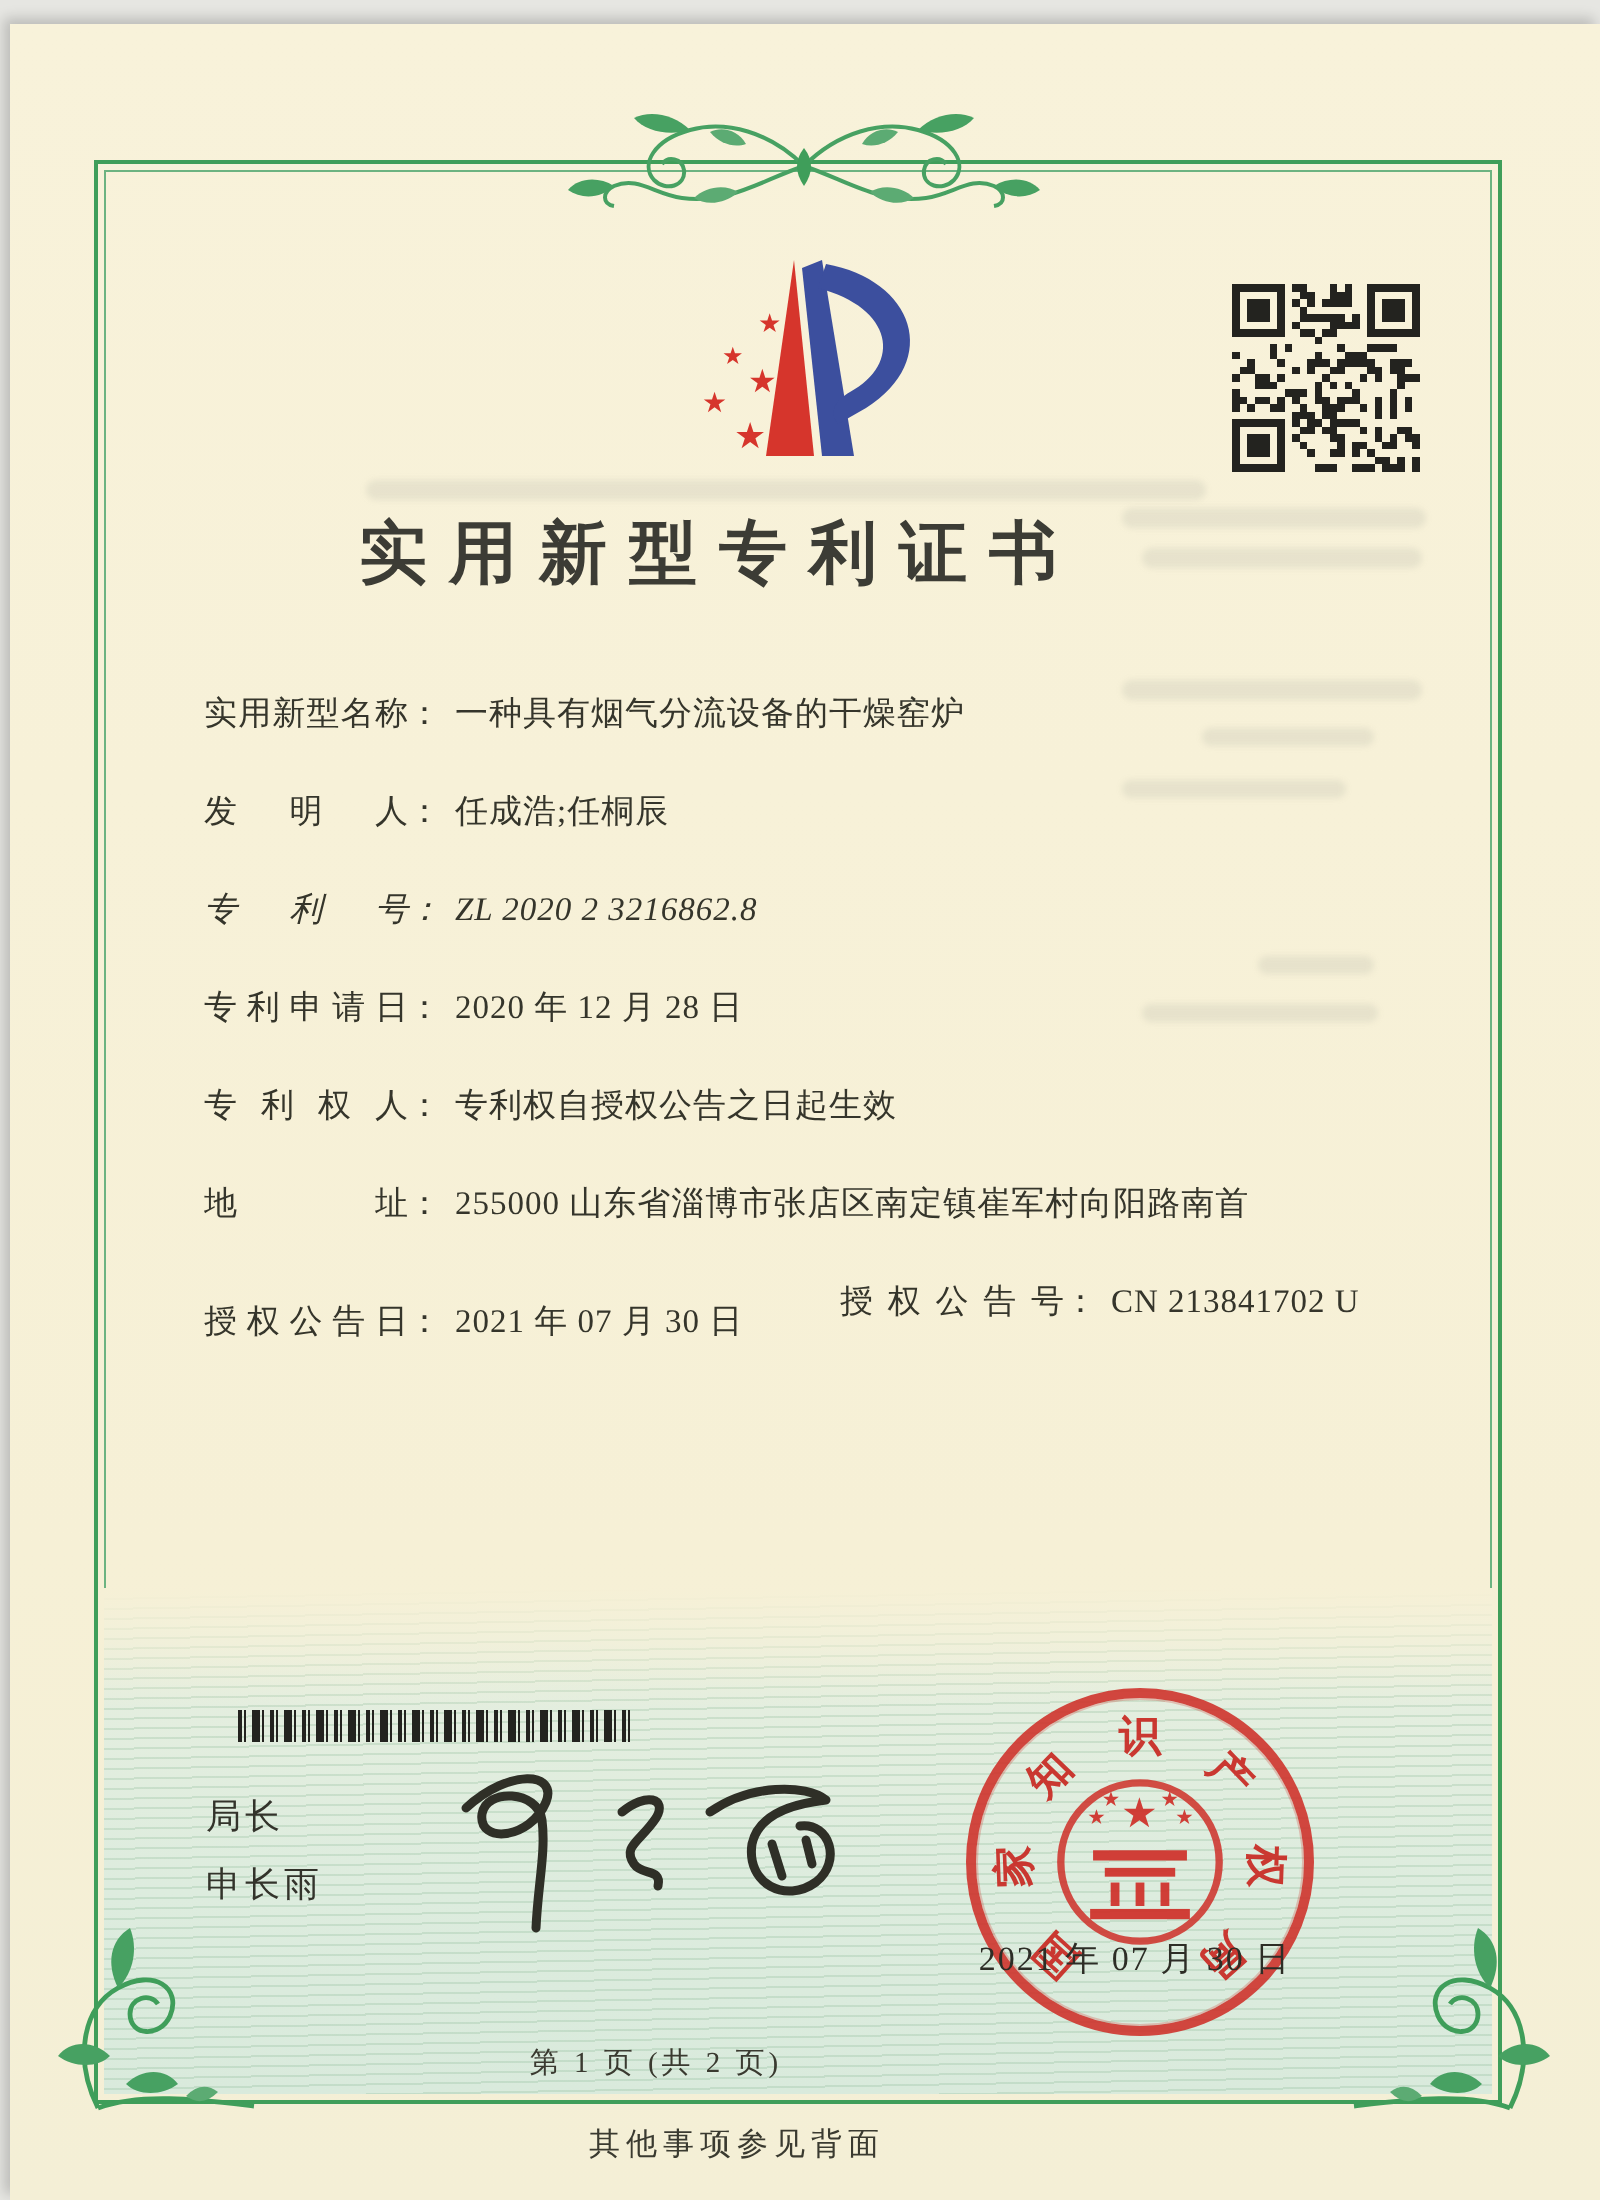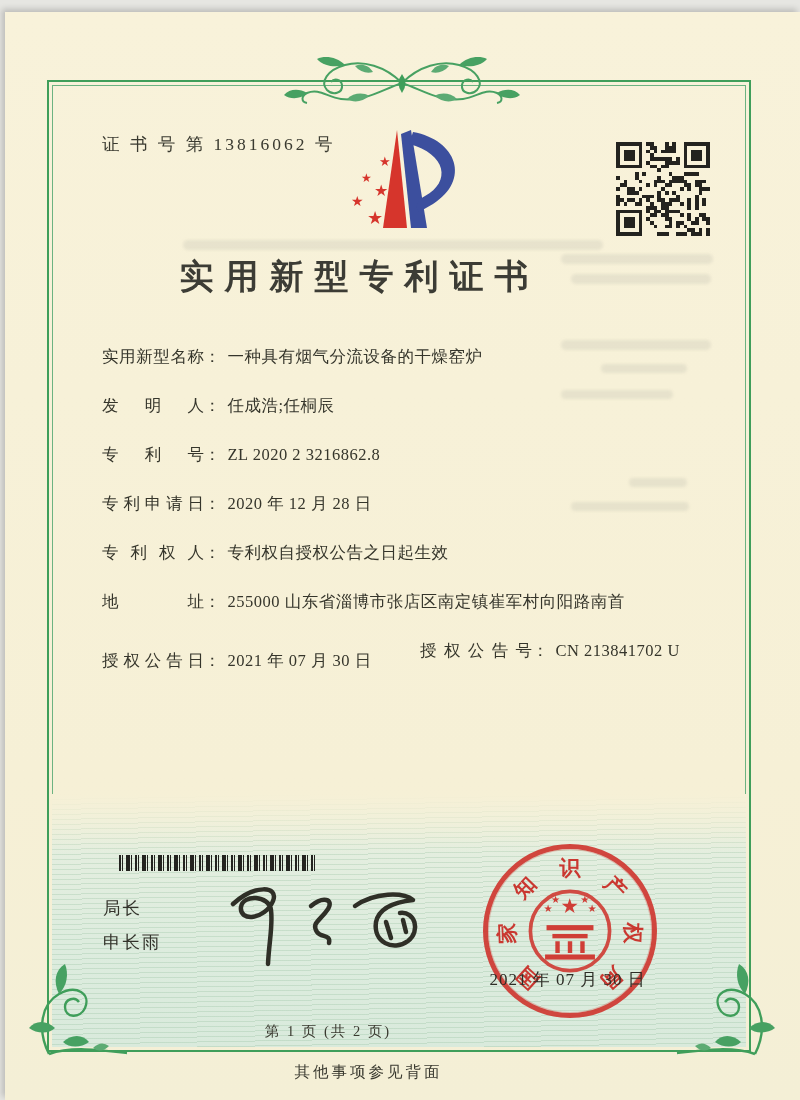--- a/index.html
+++ b/index.html
@@ -152,7 +152,6 @@
     </g>
   </svg>
 
-  <div class="certnum">证 书 号 第 13816062 号</div>
 
   <svg class="logo" viewBox="0 0 160 118">
     <polygon points="70,6 80,104 56,104" fill="#d6352c"></polygon>

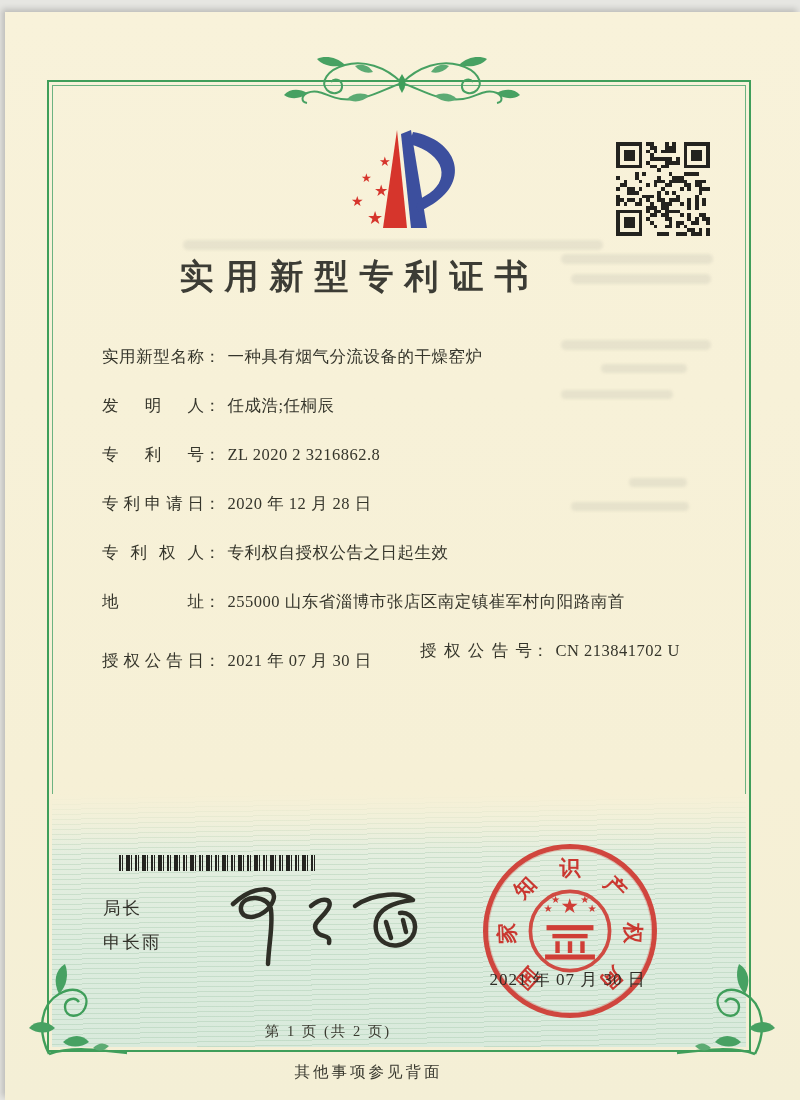--- a/index.html
+++ b/index.html
@@ -449,7 +449,7 @@
     <div class="frow" style="top:49px;">
       <span class="flabel">发明人</span><span class="fcolon">：</span><span class="fvalue">任成浩;任桐辰</span>
     </div>
-    <div class="frow" style="top:98px;">
+    <div class="frow" style="top:98px;font-style:italic;">
       <span class="flabel">专利号</span><span class="fcolon">：</span><span class="fvalue">ZL 2020 2 3216862.8</span>
     </div>
     <div class="frow" style="top:147px;">

